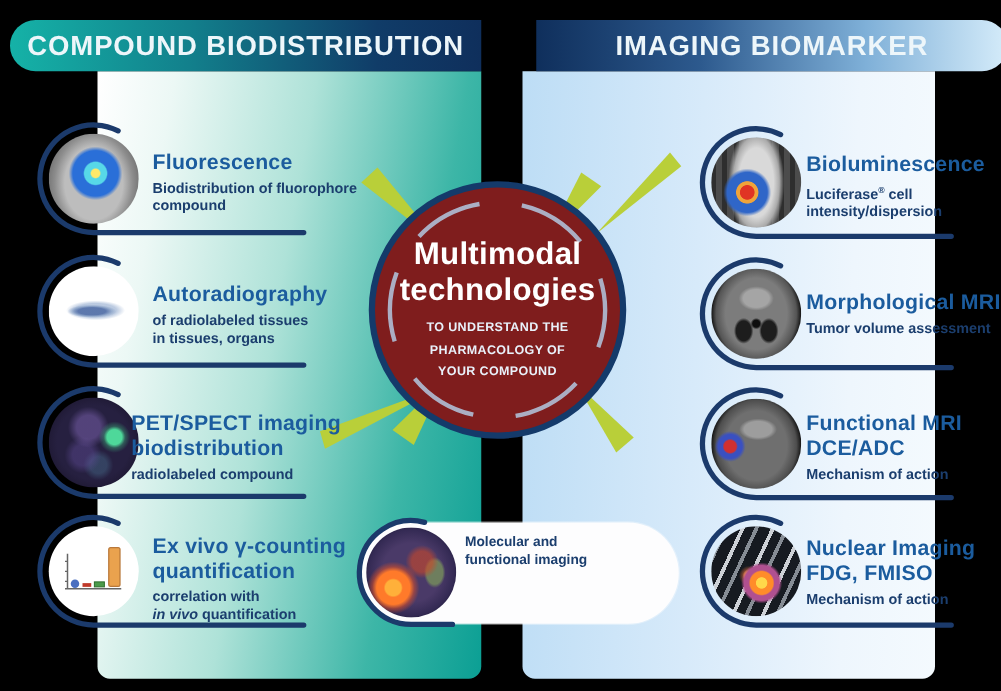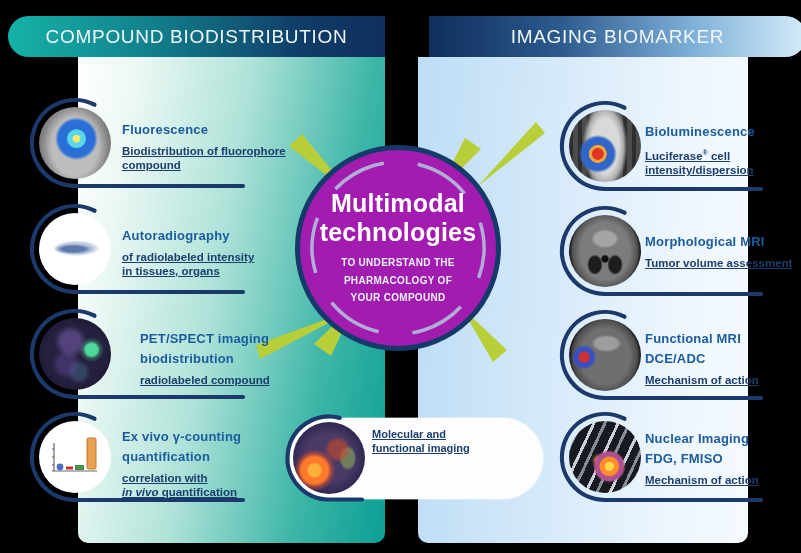--- a/index.html
+++ b/index.html
@@ -7,7 +7,7 @@
           font-family:"Liberation Sans",sans-serif;}
   
   .hdr{position:absolute;top:16px;height:41px;width:377px;display:flex;align-items:center;
-       justify-content:center;color:#edf6fa;font-size:19px;font-weight:400;letter-spacing:.7px;}
+       justify-content:center;color:#edf6fa;font-size:22px;font-weight:700;letter-spacing:.7px;}
   .hdr-left{left:8px;border-radius:20.5px 0 0 20.5px;
        background:linear-gradient(90deg,#15b2a7 0%,#12808c 38%,#103c68 78%,#0f2f5c 100%);}
   .hdr-right{left:418px;border-radius:0 20.5px 20.5px 0;

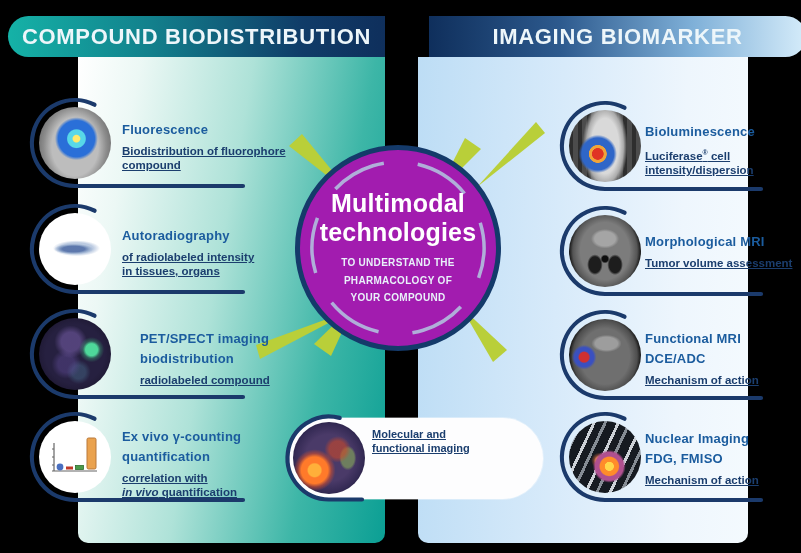--- a/index.html
+++ b/index.html
@@ -68,7 +68,7 @@
      #221c3c;}
   
   .item-text{position:absolute;z-index:3;width:250px;}
-  .ititle{color:#1b5c9e;font-size:13px;line-height:20px;font-weight:700;letter-spacing:.2px;}
+  .ititle{color:#1b5c9e;font-size:17px;line-height:20px;font-weight:700;letter-spacing:.2px;}
   .isub{color:#1b3e6e;font-size:11.5px;line-height:14px;font-weight:700;margin-top:4px;text-decoration:underline;}
   .isub sup{font-size:7px;}
   

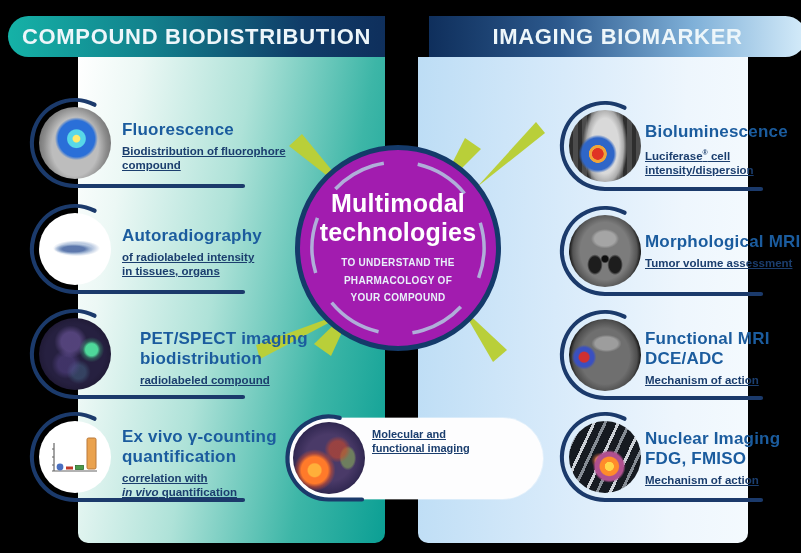--- a/index.html
+++ b/index.html
@@ -69,7 +69,7 @@
   
   .item-text{position:absolute;z-index:3;width:250px;}
   .ititle{color:#1b5c9e;font-size:17px;line-height:20px;font-weight:700;letter-spacing:.2px;}
-  .isub{color:#1b3e6e;font-size:11.5px;line-height:14px;font-weight:700;margin-top:4px;text-decoration:underline;}
+  .isub{color:#1b3e6e;font-size:11.5px;line-height:14px;font-weight:700;margin-top:4px;}
   .isub sup{font-size:7px;}
   
   .center-circle{position:absolute;left:295px;top:145px;width:196px;height:196px;z-index:3;

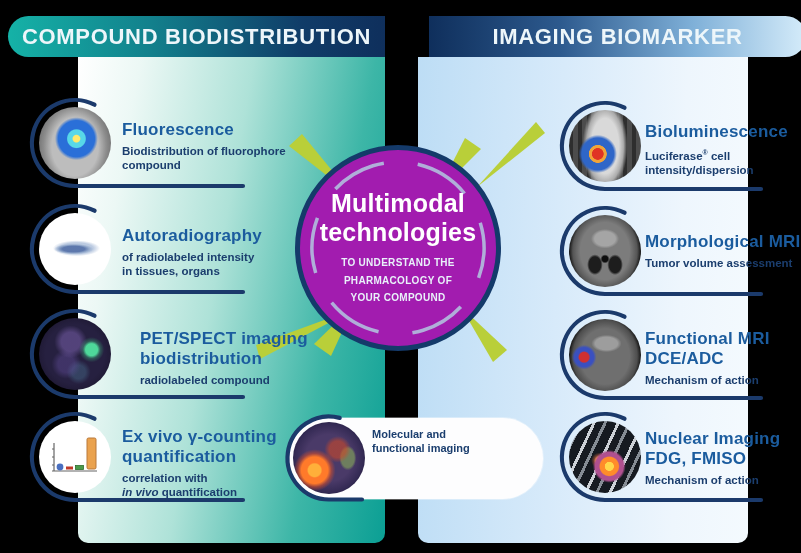--- a/index.html
+++ b/index.html
@@ -73,7 +73,7 @@
   .isub sup{font-size:7px;}
   
   .center-circle{position:absolute;left:295px;top:145px;width:196px;height:196px;z-index:3;
-      background:#a21caf;border:5px solid #143a6a;border-radius:50%;
+      background:#7f1d1d;border:5px solid #143a6a;border-radius:50%;
       display:flex;flex-direction:column;align-items:center;justify-content:center;text-align:center;}
   .cc-ring{position:absolute;left:0;top:0;}
   .cc-title{color:#ffffff;font-size:25px;line-height:29px;font-weight:700;letter-spacing:.2px;position:relative;}

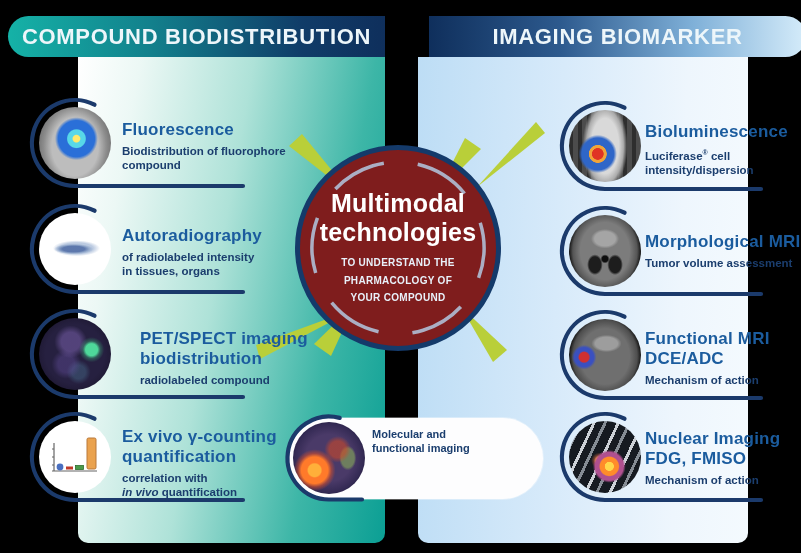--- a/index.html
+++ b/index.html
@@ -146,7 +146,7 @@
       <div></div>
     </div>
     <div class="isub">
-      <div>of radiolabeled intensity</div>
+      <div>of radiolabeled tissues</div>
       <div>in tissues, organs</div>
     </div>
   </div>

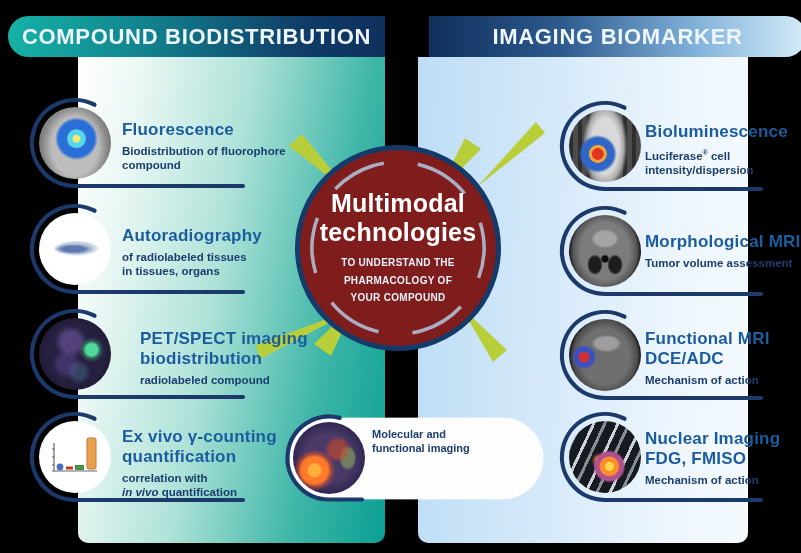--- a/index.html
+++ b/index.html
@@ -150,7 +150,7 @@
       <div>in tissues, organs</div>
     </div>
   </div>
-  <div class="item-text" style="left:140px;top:329px">
+  <div class="item-text" style="left:105px;top:329px">
     <div class="ititle">
       <div>PET/SPECT imaging</div>
       <div>biodistribution</div>

